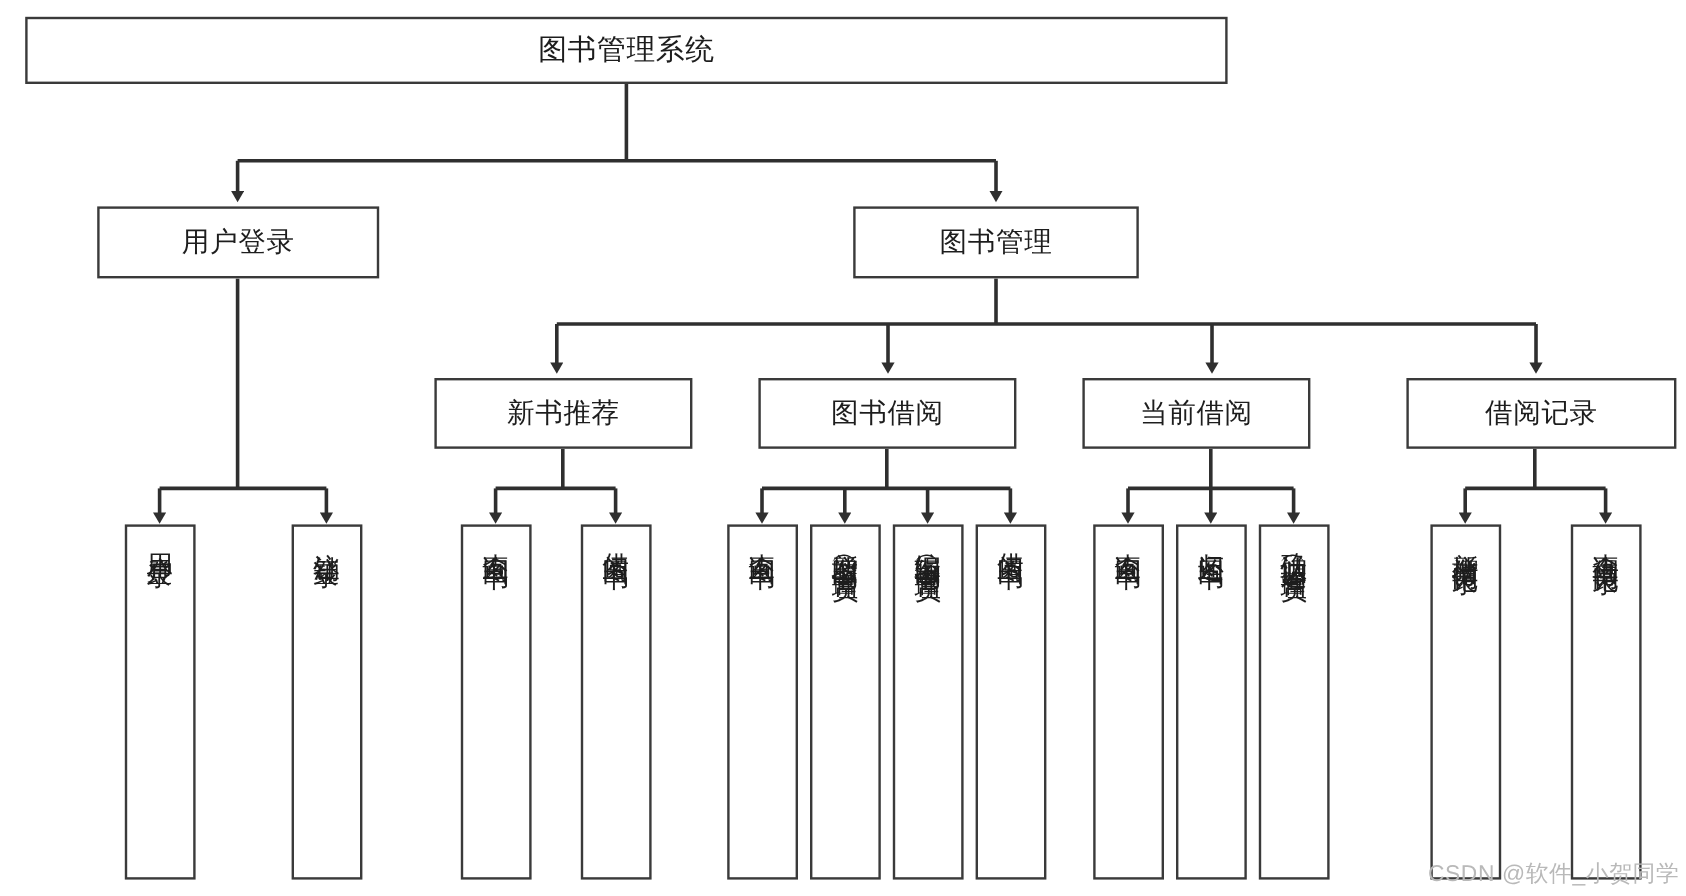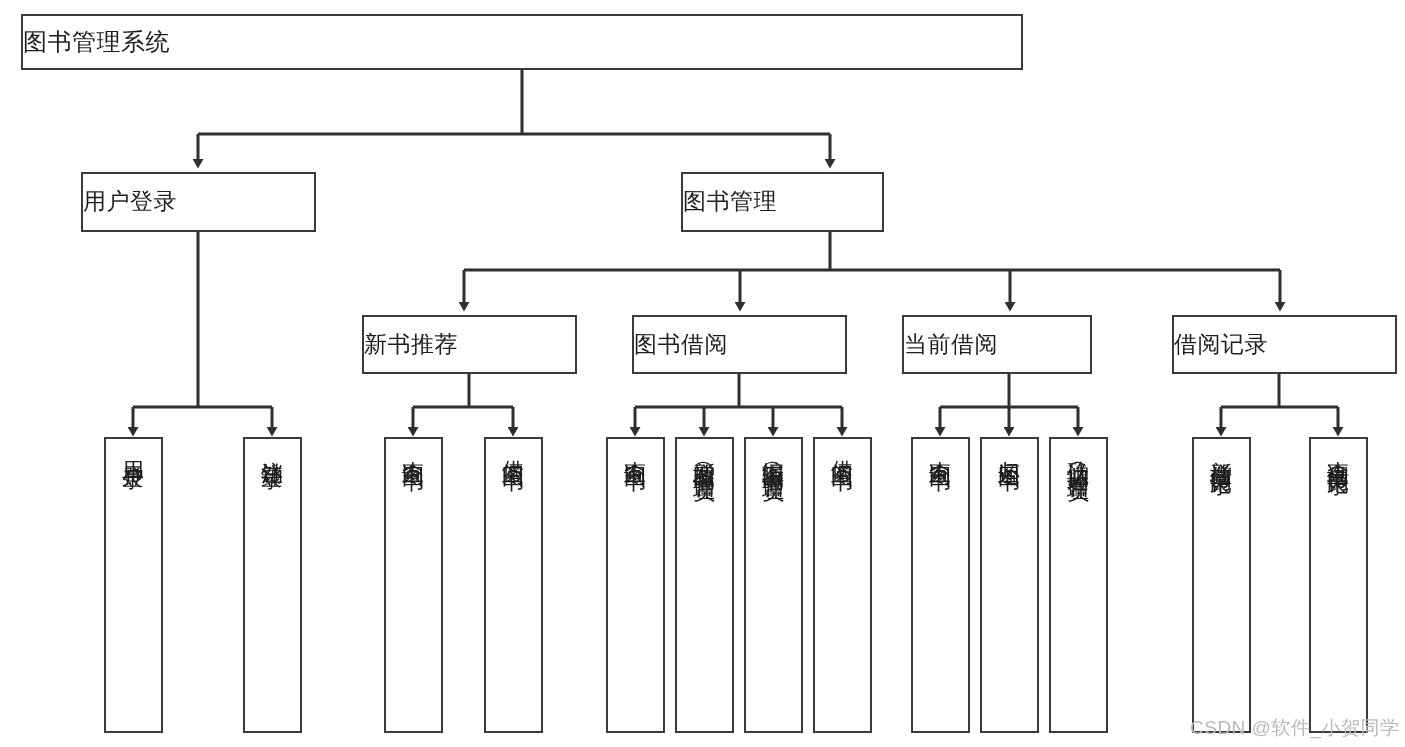--- a/index.html
+++ b/index.html
@@ -33,7 +33,7 @@
     border: 2px solid #3a3a3a;
     display: flex;
     align-items: center;
-    justify-content: flex-start;
+    justify-content: center;
     color: #1d1d1d;
     z-index: 2;
   }

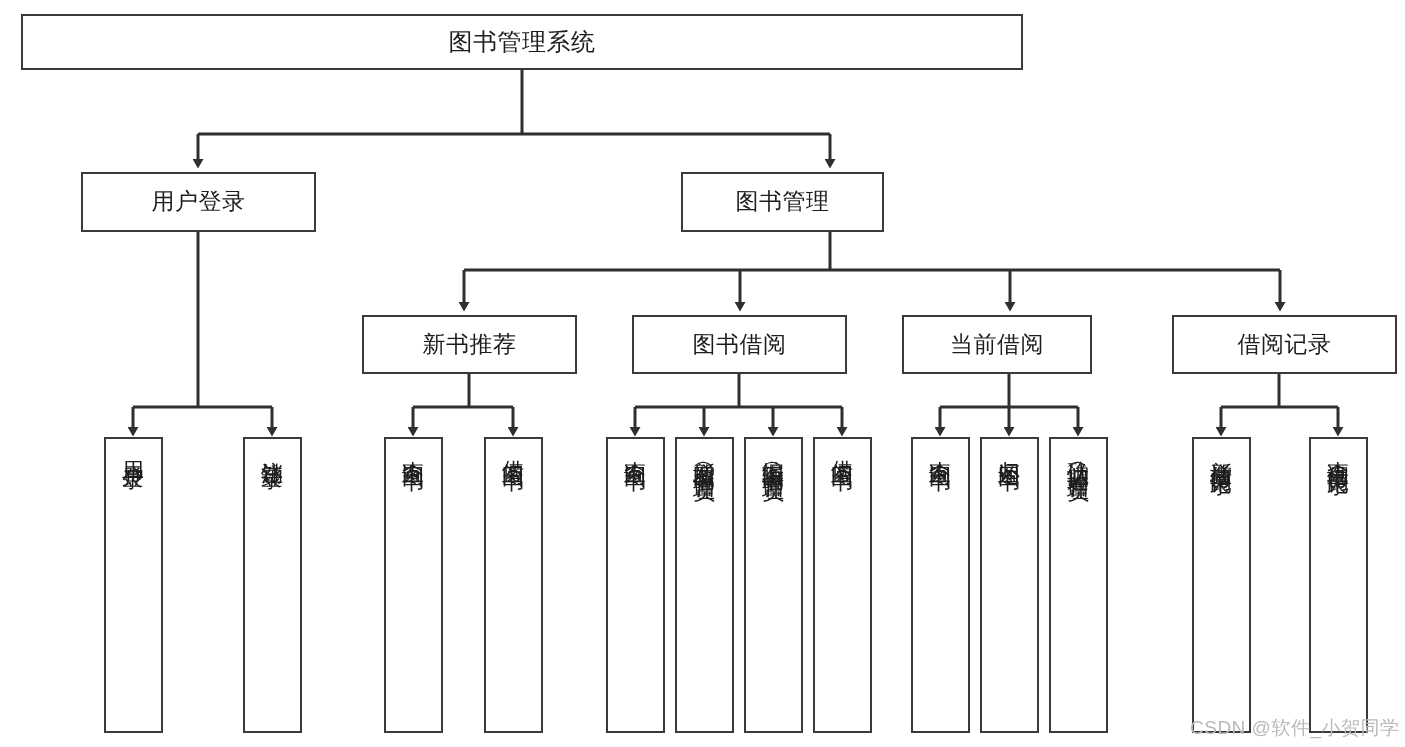--- a/index.html
+++ b/index.html
@@ -137,7 +137,7 @@
     <span class="node-label">用户登录</span>
   </div>
 
-  <div class="node horiz" style="left:681px; top:172px; width:203px; height:60px;">
+  <div class="node horiz" style="left:711px; top:172px; width:238px; height:60px;">
     <span class="node-label">图书管理</span>
   </div>
 

